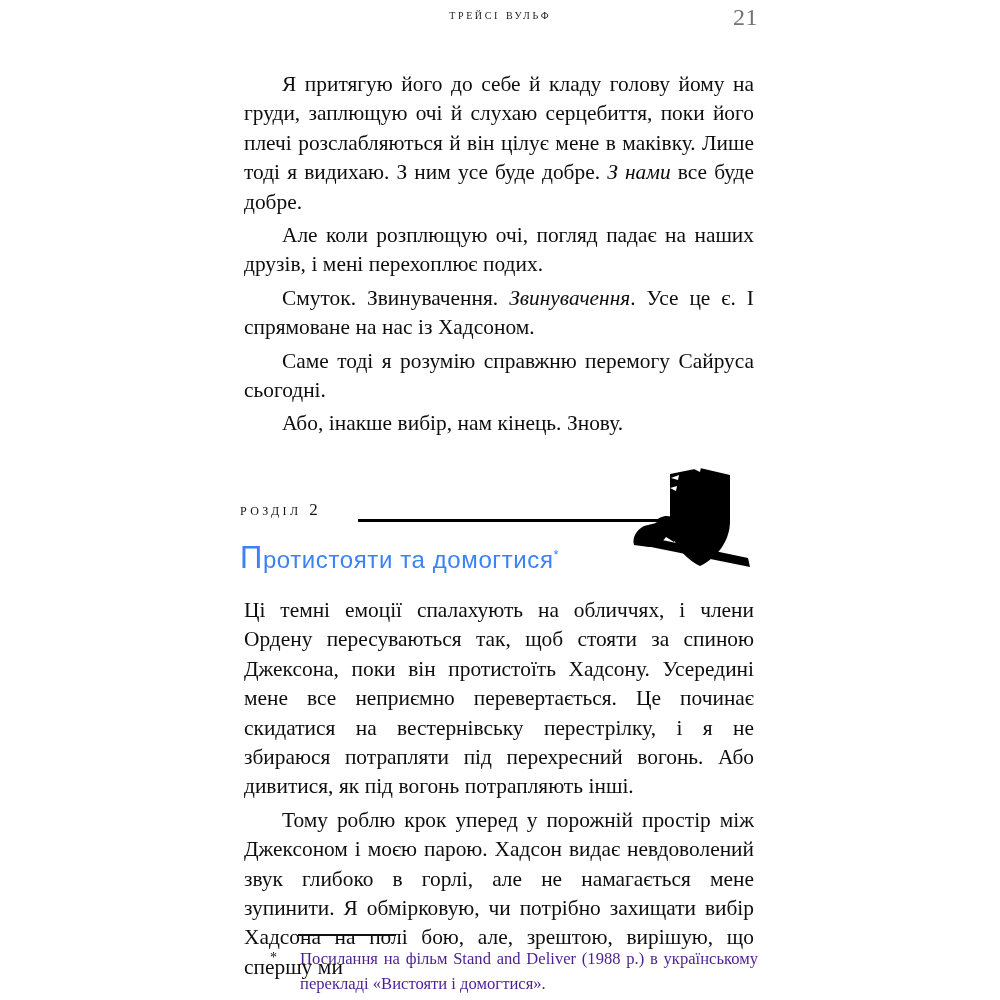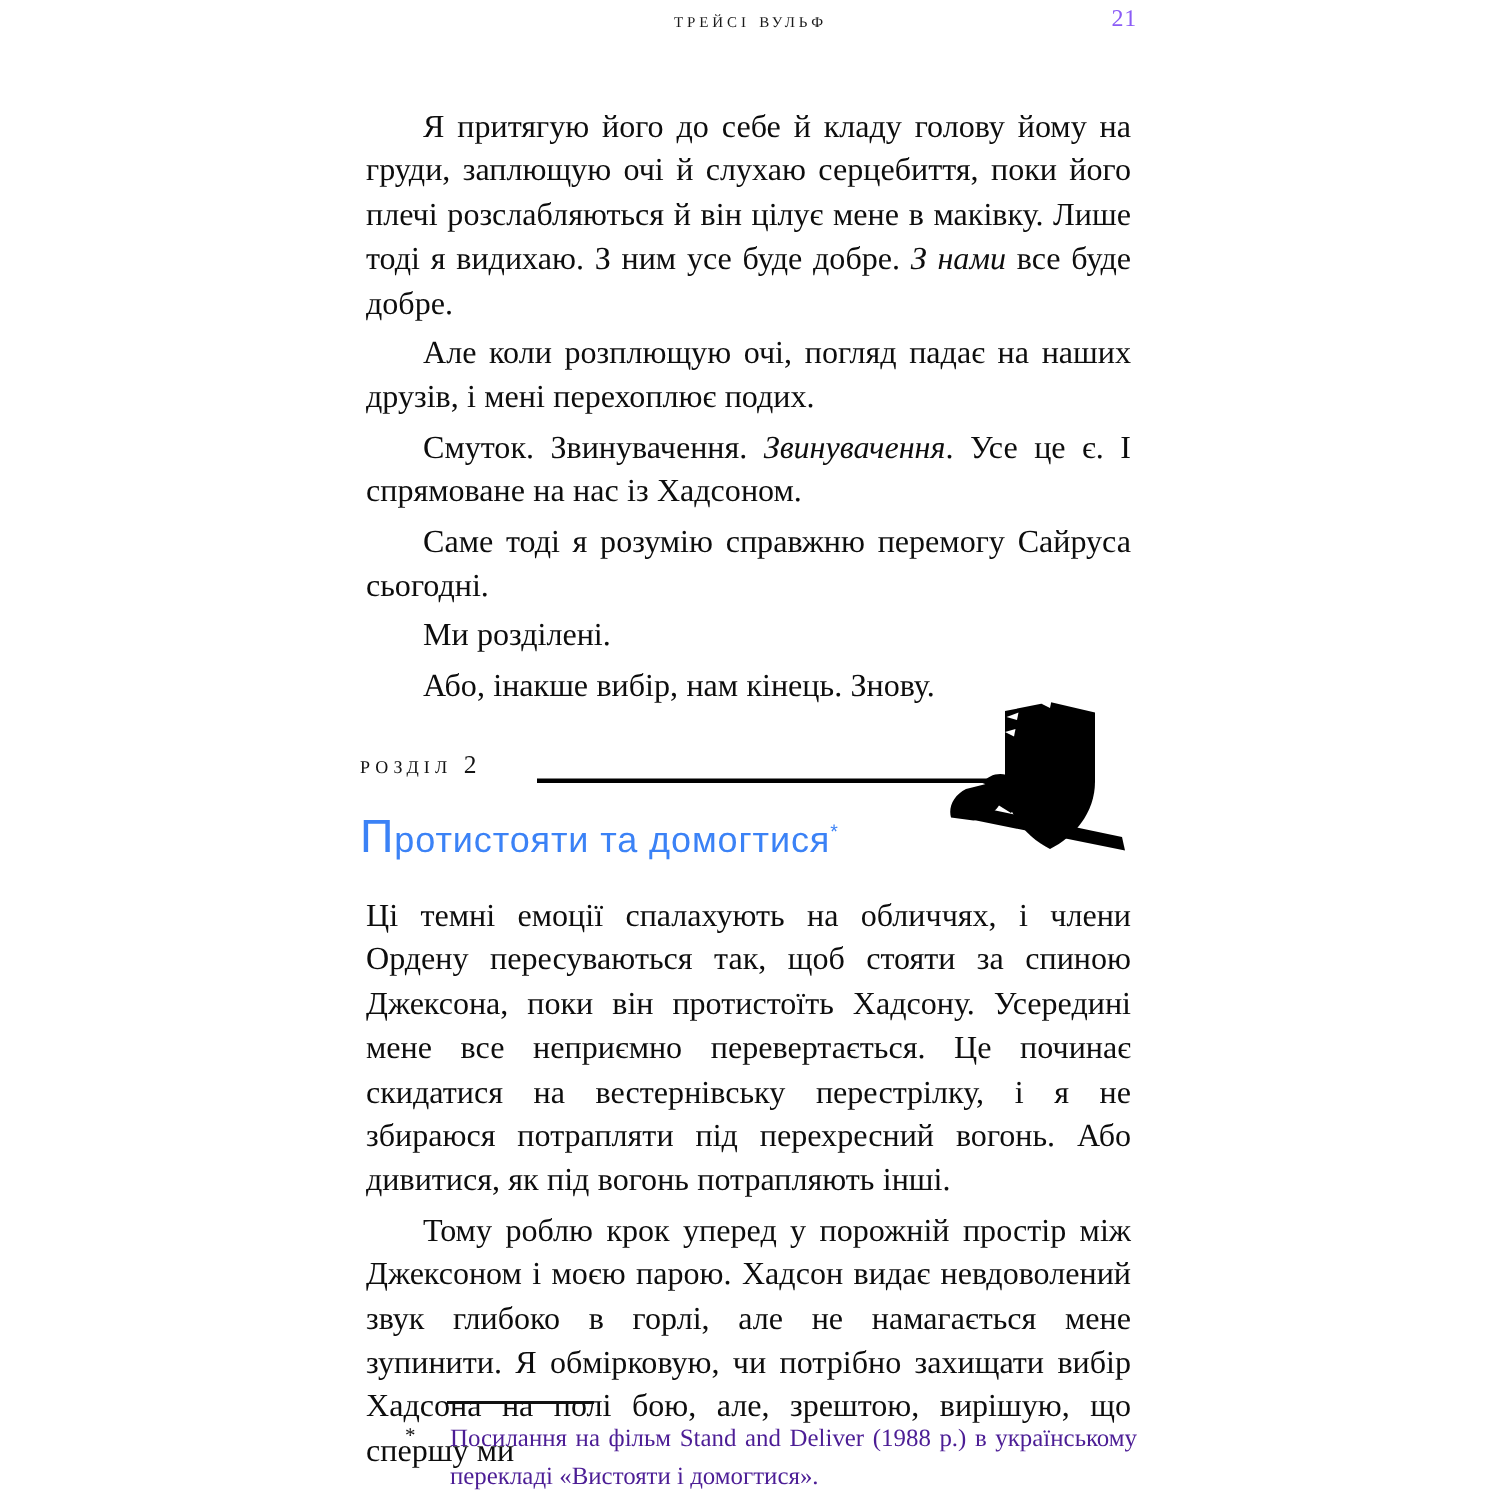--- a/index.html
+++ b/index.html
@@ -48,8 +48,8 @@
     position: absolute;
     right: 0;
     top: -2px;
-    font-size: 16px;
-    color: #8b5cf6;
+    font-size: 24px;
+    color: #737373;
     letter-spacing: 0.5px;
   }
 

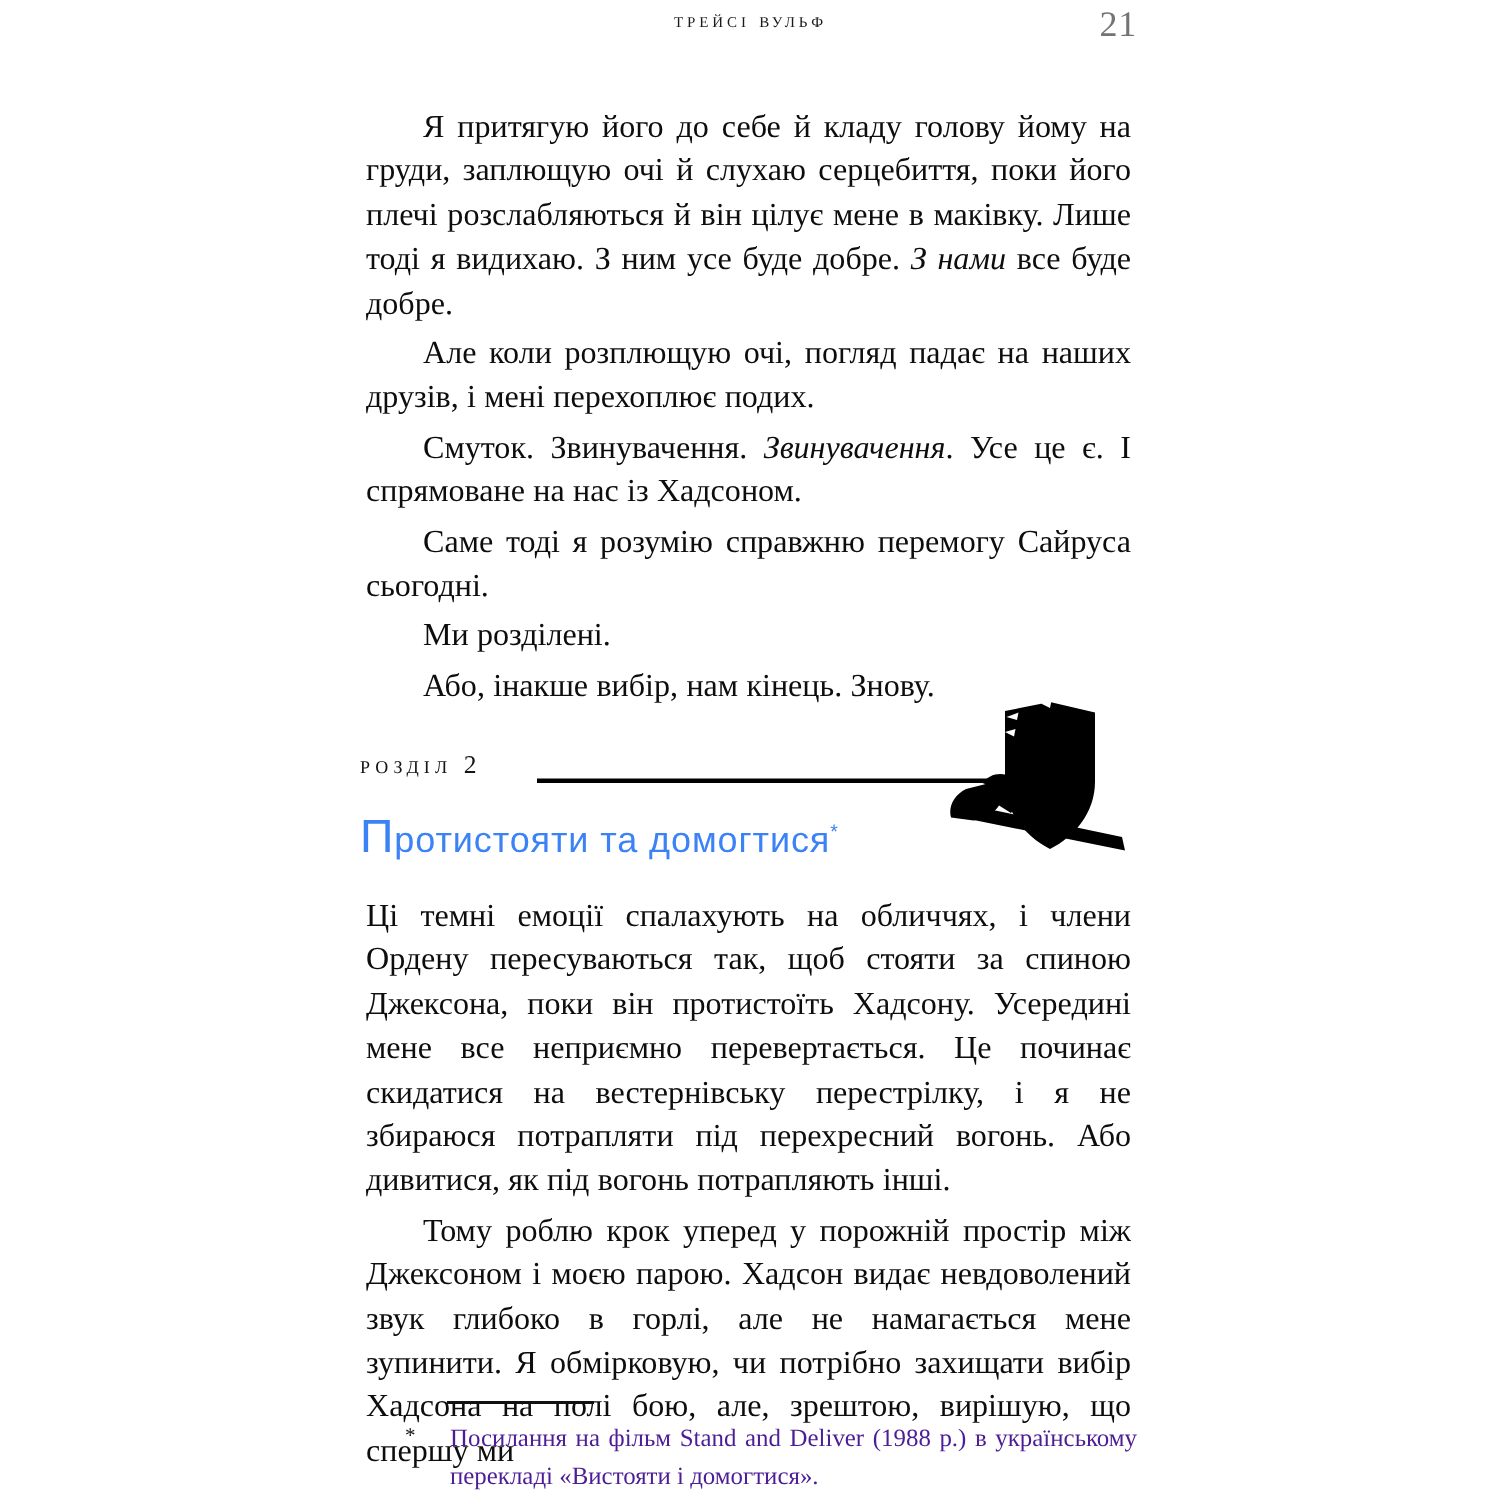--- a/index.html
+++ b/index.html
@@ -199,7 +199,6 @@
     <p class="body" id="p2"><span>Але коли розплющую очі, погляд падає на наших друзів, і мені перехоплює подих.</span></p>
     <p class="body" id="p3"><span>Смуток. Звинувачення. </span><i>Звинувачення</i><span>. Усе це є. І спрямоване на нас із Хадсоном.</span></p>
     <p class="body" id="p4"><span>Саме тоді я розумію справжню перемогу Сайруса сьогодні.</span></p>
-    <p class="body" id="p5"><span>Ми розділені.</span></p>
     <p class="body" id="p6"><span>Або, інакше вибір, нам кінець. Знову.</span></p>
   </div>
 

